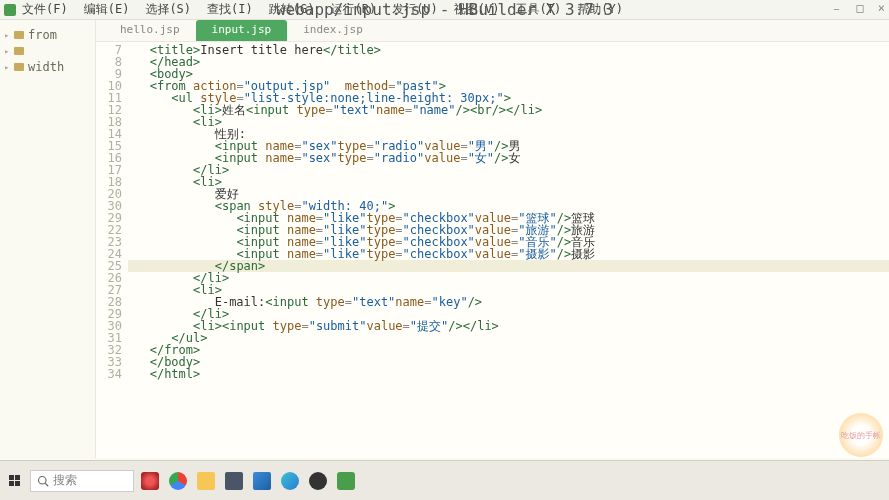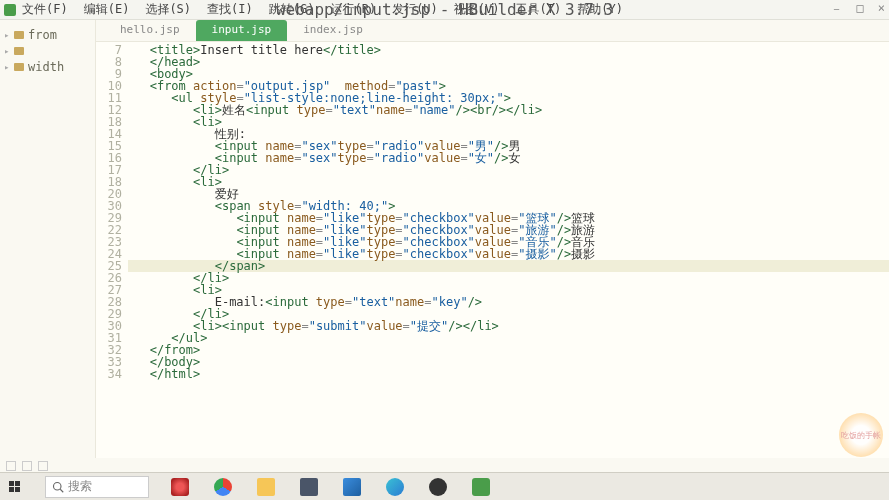--- a/index.html
+++ b/index.html
@@ -34,7 +34,7 @@
 .statusbar .right{margin-left:auto;color:#999}
 .sb-icons{height:16px;background:#faf9f2;display:flex;align-items:center;gap:6px;padding:0 6px}
 .sb-icons span{width:10px;height:10px;border:1px solid #ccc;display:inline-block}
-.taskbar{position:absolute;bottom:0;left:0;right:0;height:28px;background:#ebe9e2;display:flex;align-items:center;padding:0 2px;gap:19px;border-top:1px solid #d0cec4}
+.taskbar{position:absolute;bottom:0;left:0;right:0;height:40px;background:#ebe9e2;display:flex;align-items:center;padding:0 2px;gap:4px;border-top:1px solid #d0cec4}
 .start{width:24px;height:24px;display:flex;align-items:center;justify-content:center}
 .start-grid{display:grid;grid-template:repeat(2,5px)/repeat(2,5px);gap:1px}
 .start-grid i{background:#333}

